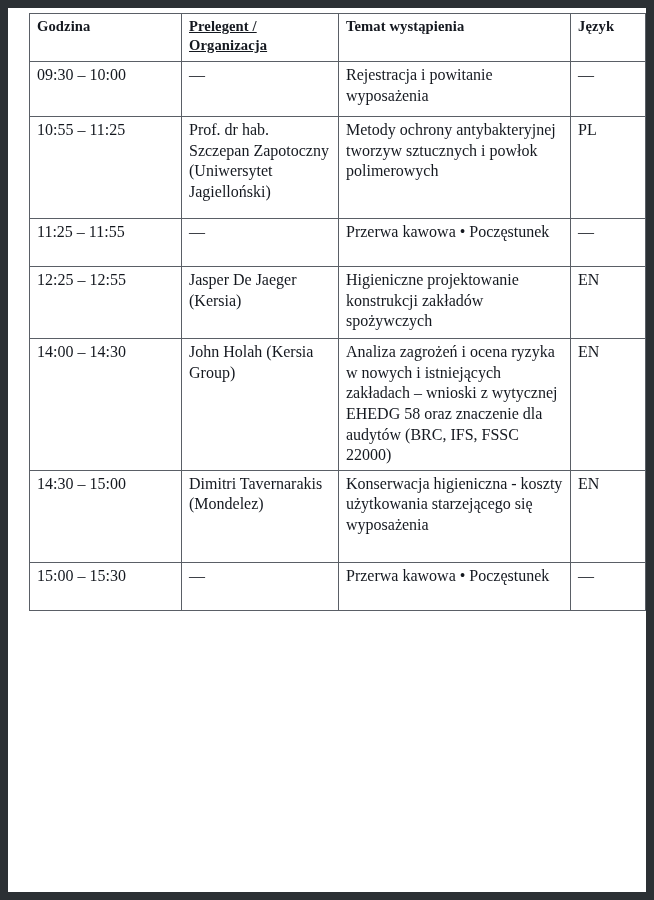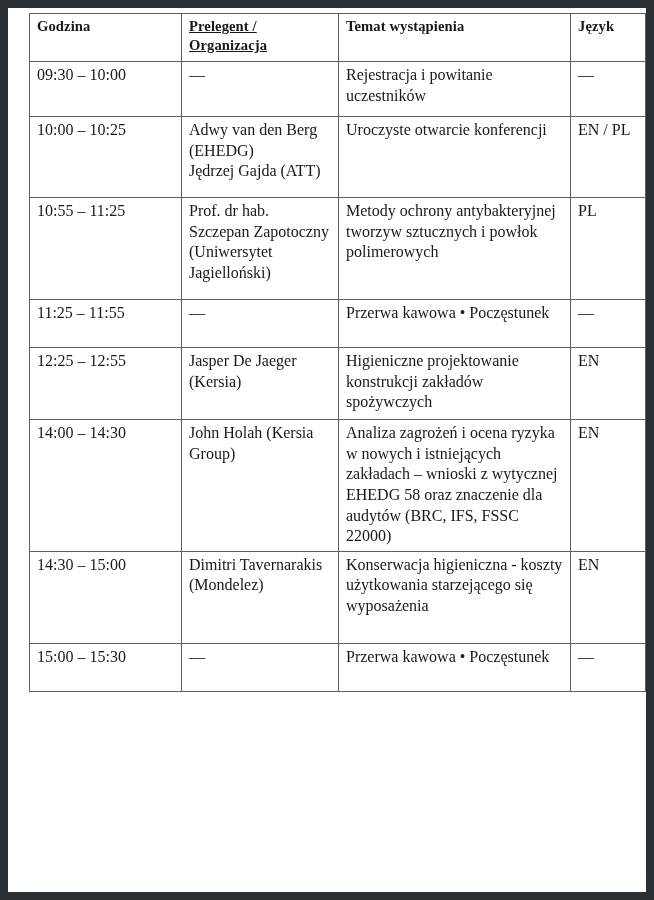--- a/index.html
+++ b/index.html
@@ -87,7 +87,7 @@
         <tr class="h-47">
           <td>09:30 – 10:00</td>
           <td>—</td>
-          <td>Rejestracja i powitanie uczestników</td>
+          <td>Rejestracja i powitanie wyposażenia</td>
           <td>—</td>
         </tr>
         <tr class="h-73">

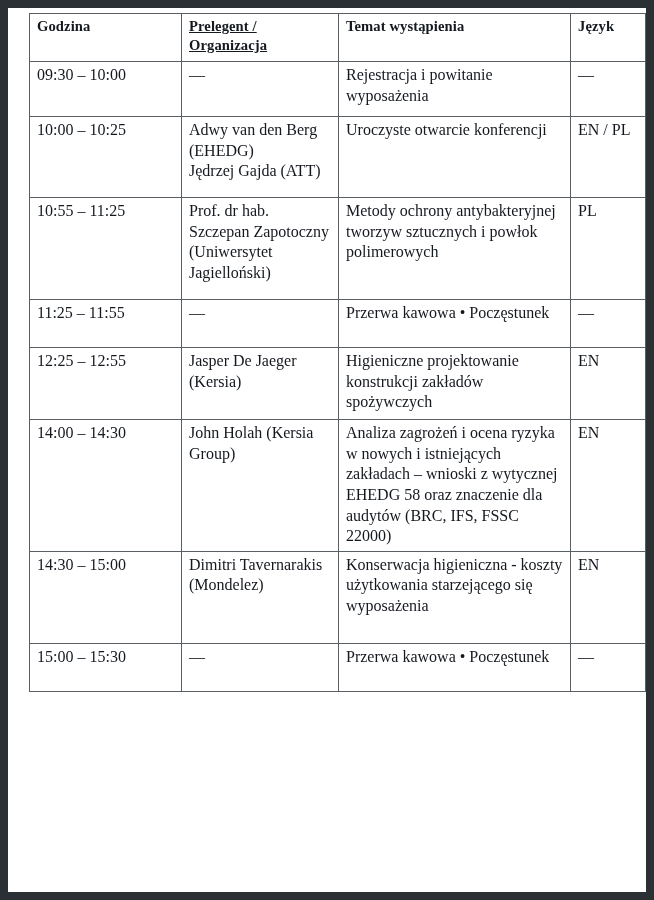--- a/index.html
+++ b/index.html
@@ -90,13 +90,6 @@
           <td>Rejestracja i powitanie wyposażenia</td>
           <td>—</td>
         </tr>
-        <tr class="h-73">
-          <td>10:00 – 10:25</td>
-          <td style="white-space: pre-line;">Adwy van den Berg (EHEDG)
-Jędrzej Gajda (ATT)</td>
-          <td>Uroczyste otwarcie konferencji</td>
-          <td>EN / PL</td>
-        </tr>
         <tr class="h-94">
           <td>10:55 – 11:25</td>
           <td>Prof. dr hab. Szczepan Zapotoczny (Uniwersytet Jagielloński)</td>

